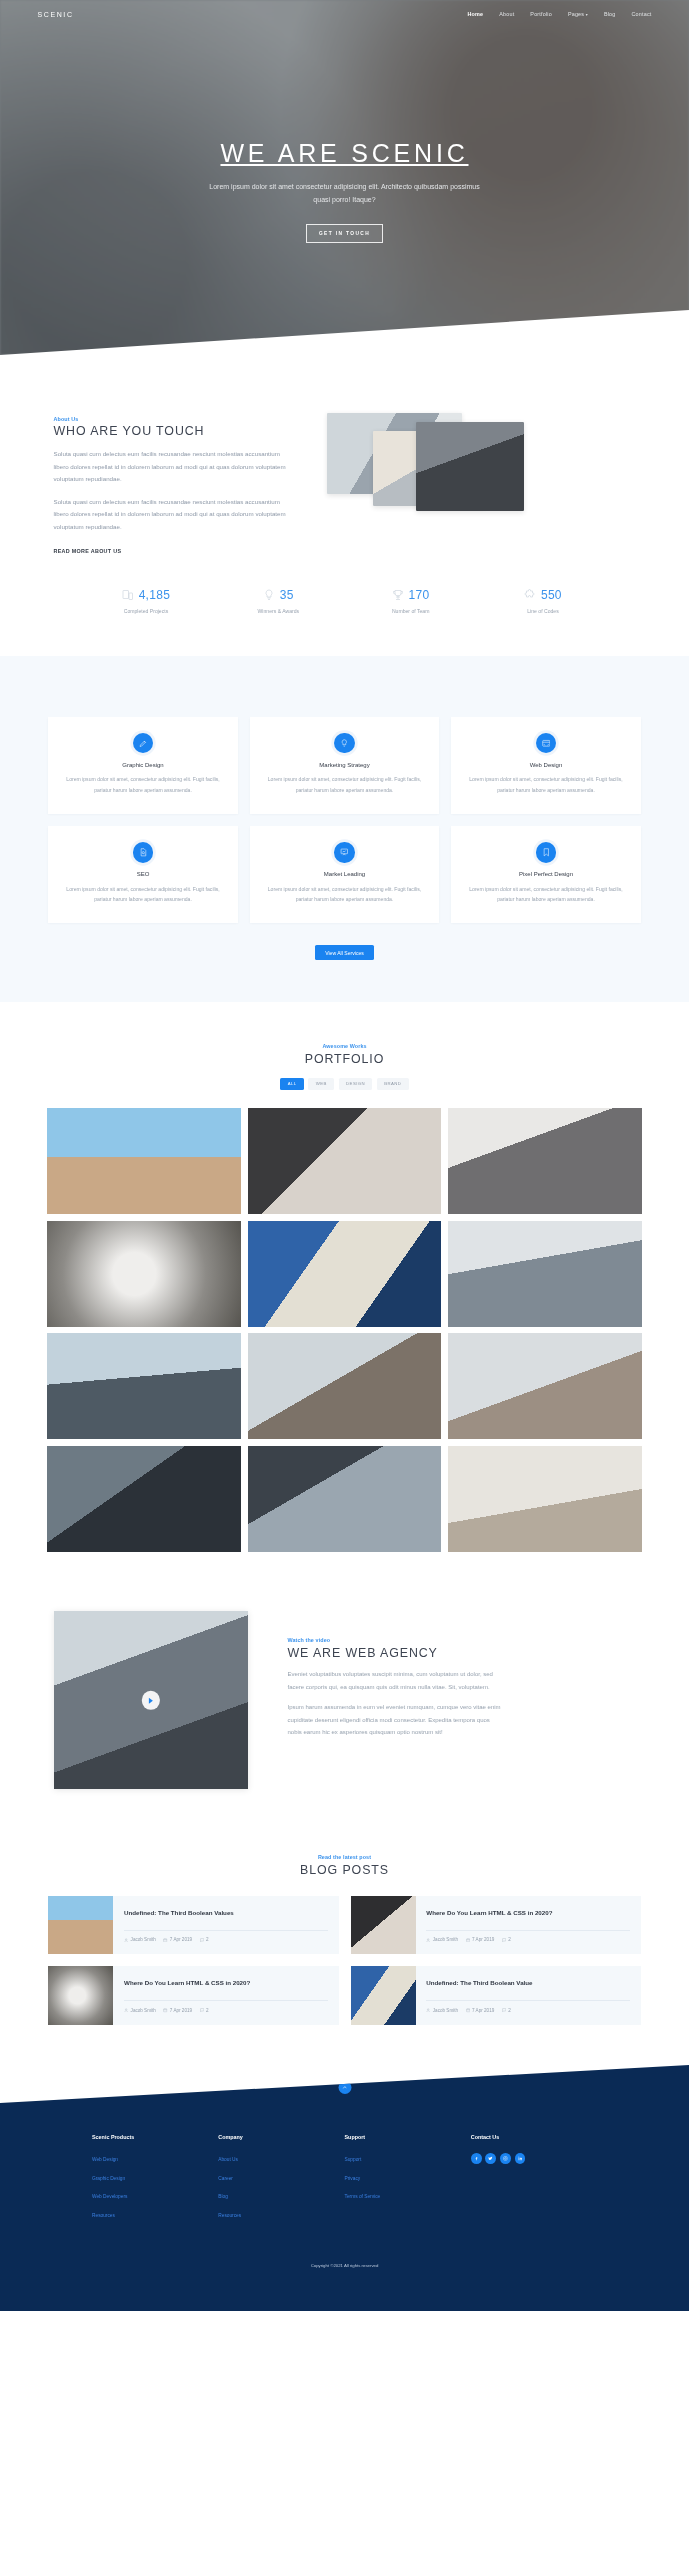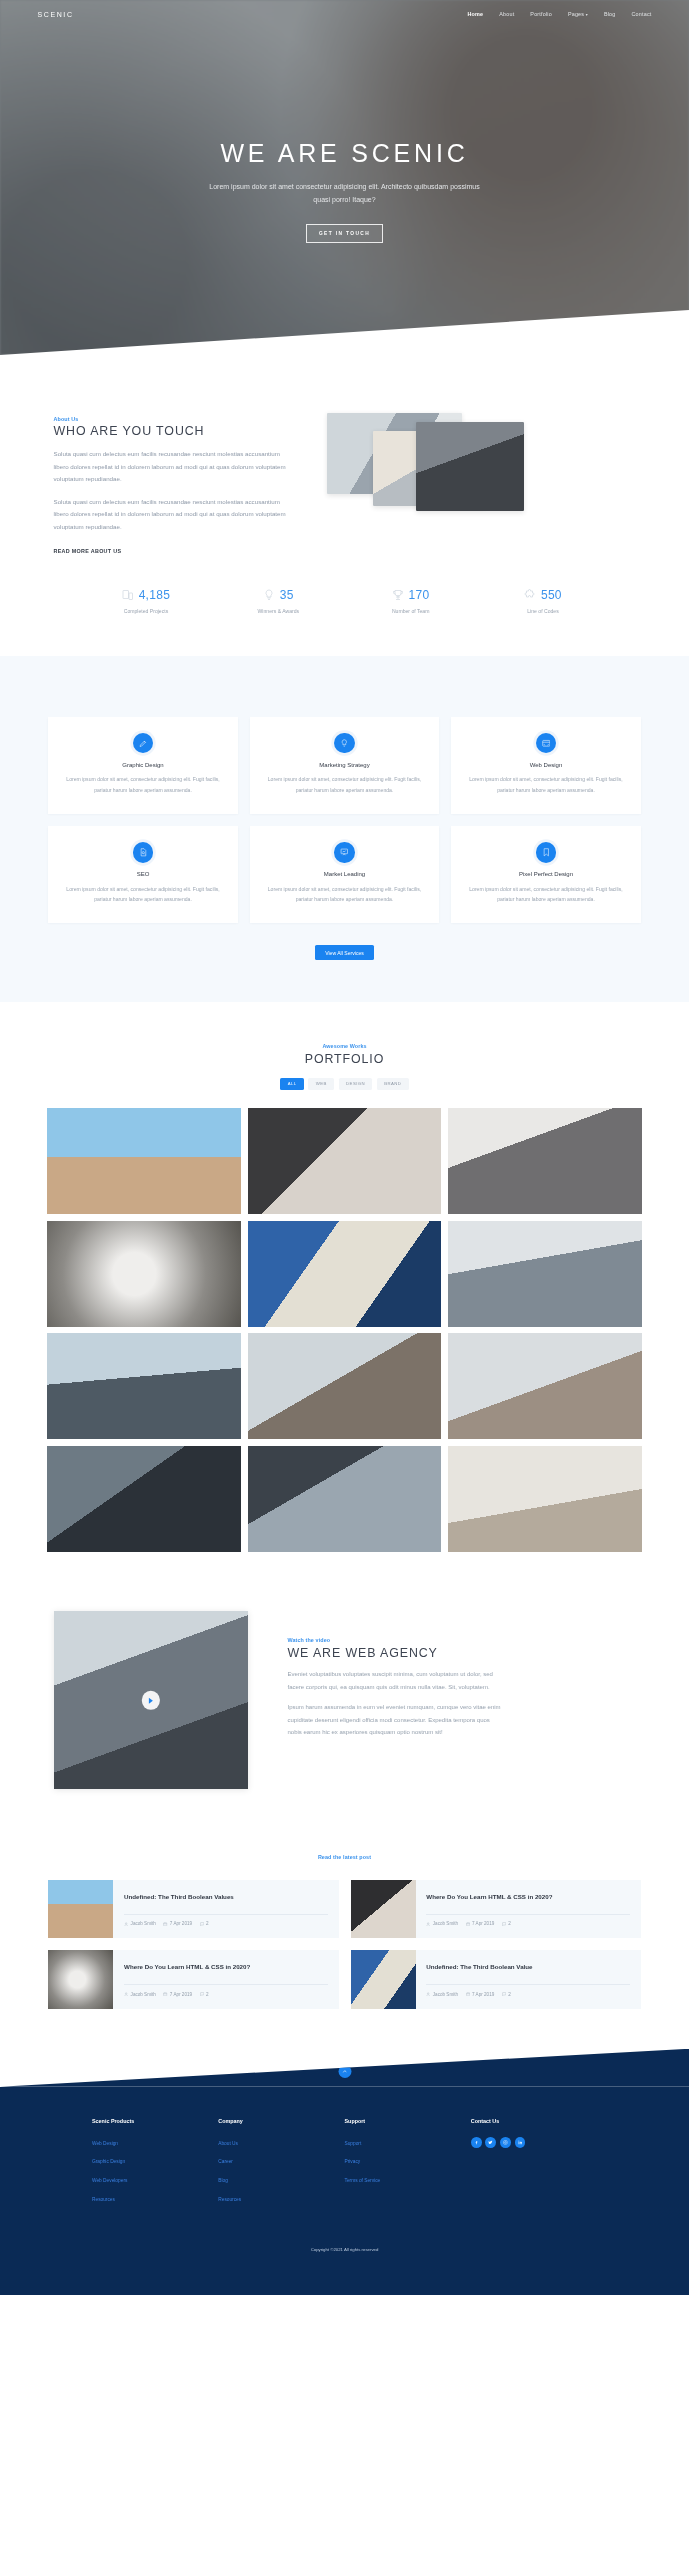--- a/index.html
+++ b/index.html
@@ -40,7 +40,7 @@
   }
   .hero h1 {
     font-size:25px; font-weight:300; letter-spacing:3.8px;
-    color:#fff; text-align:center; line-height:1.1;
+    color:#fff; text-align:center; line-height:1.1;text-decoration:underline;
   }
   .hero p {
     margin-top:12px; font-size:7px; line-height:1.9;

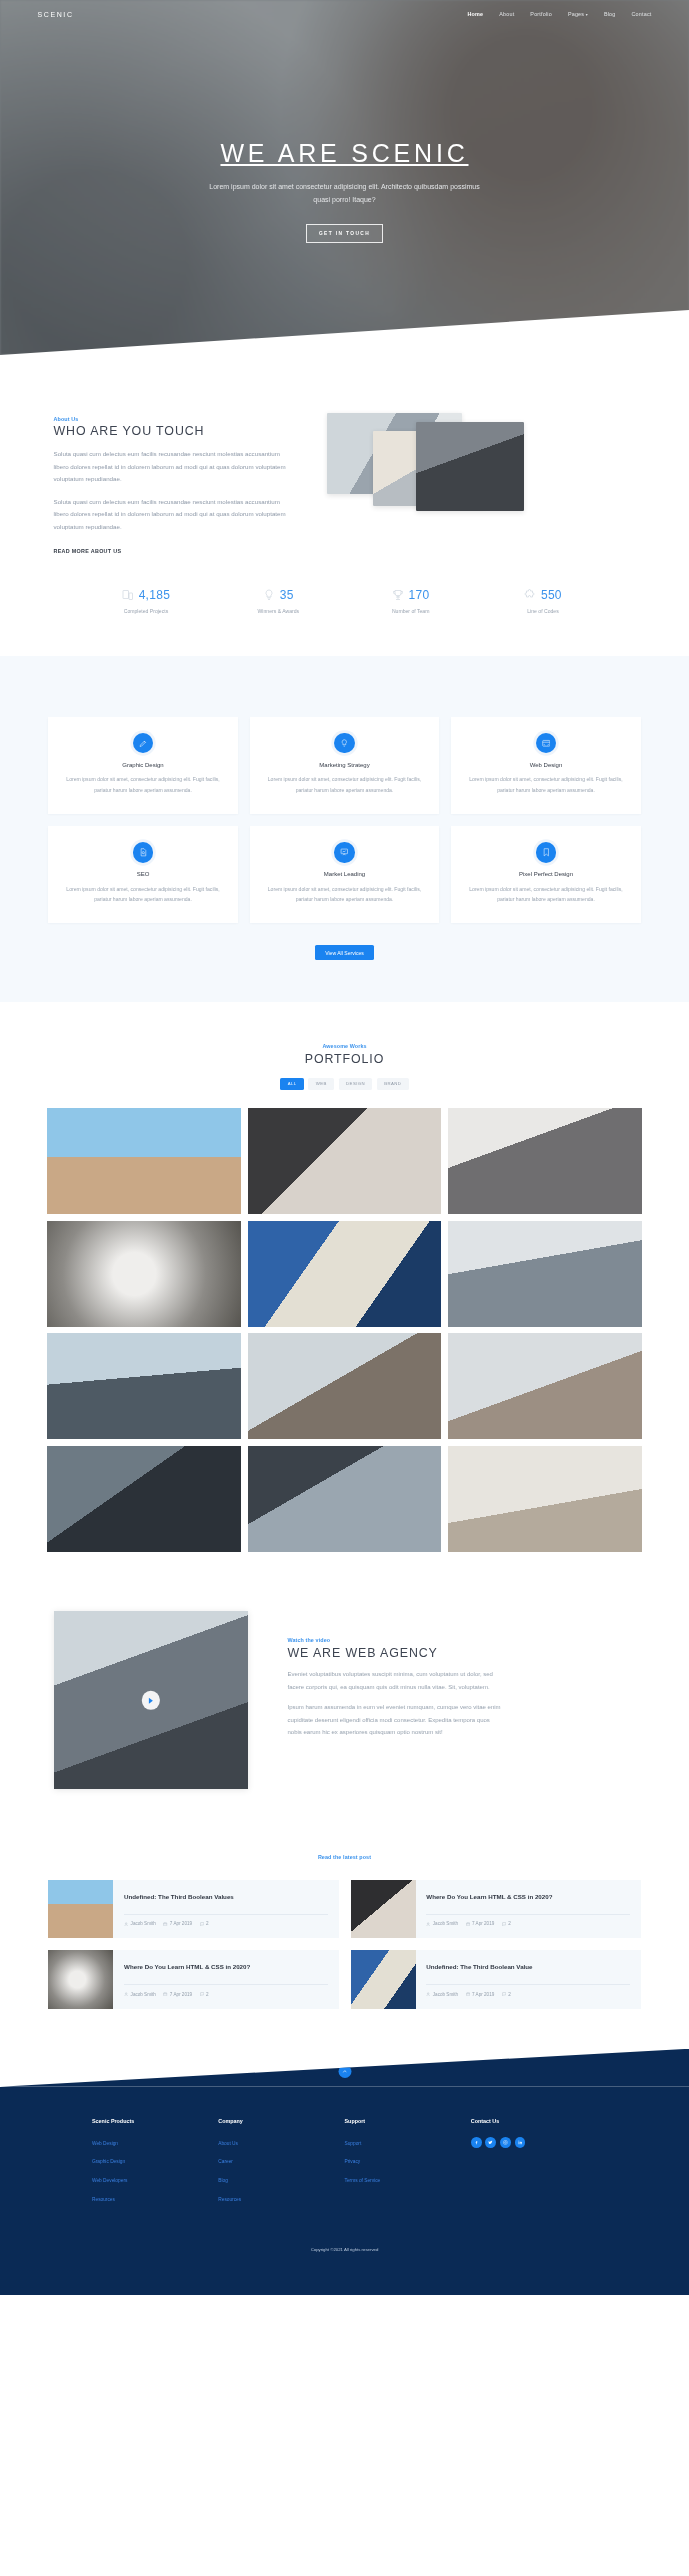--- a/index.html
+++ b/index.html
@@ -507,6 +507,7 @@
   <div class="container">
     <div class="head-center">
       <div class="sec-kicker">Read the latest post</div>
+      <h2 class="sec-title">BLOG POSTS</h2>
     </div>
     <div class="blog-grid">
 

